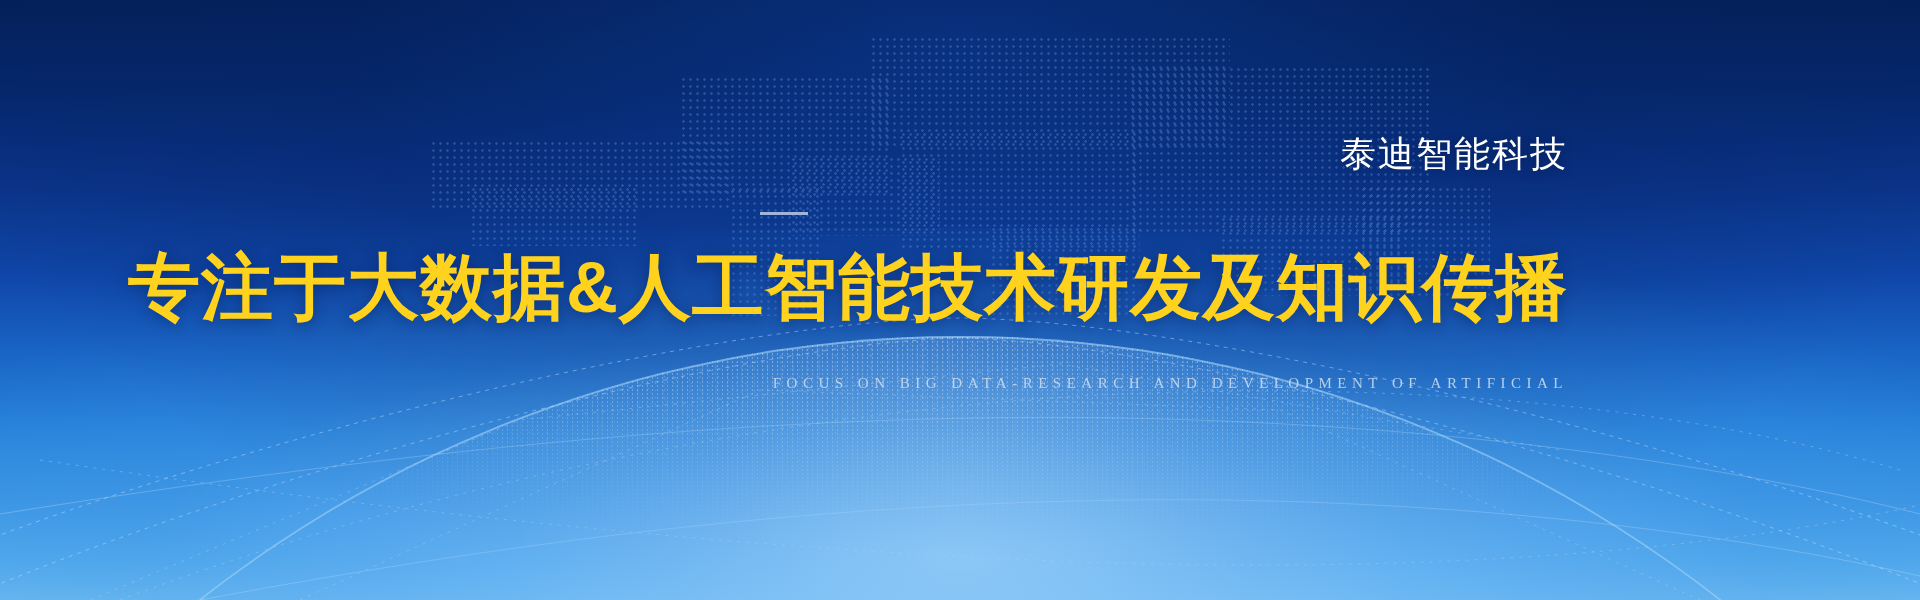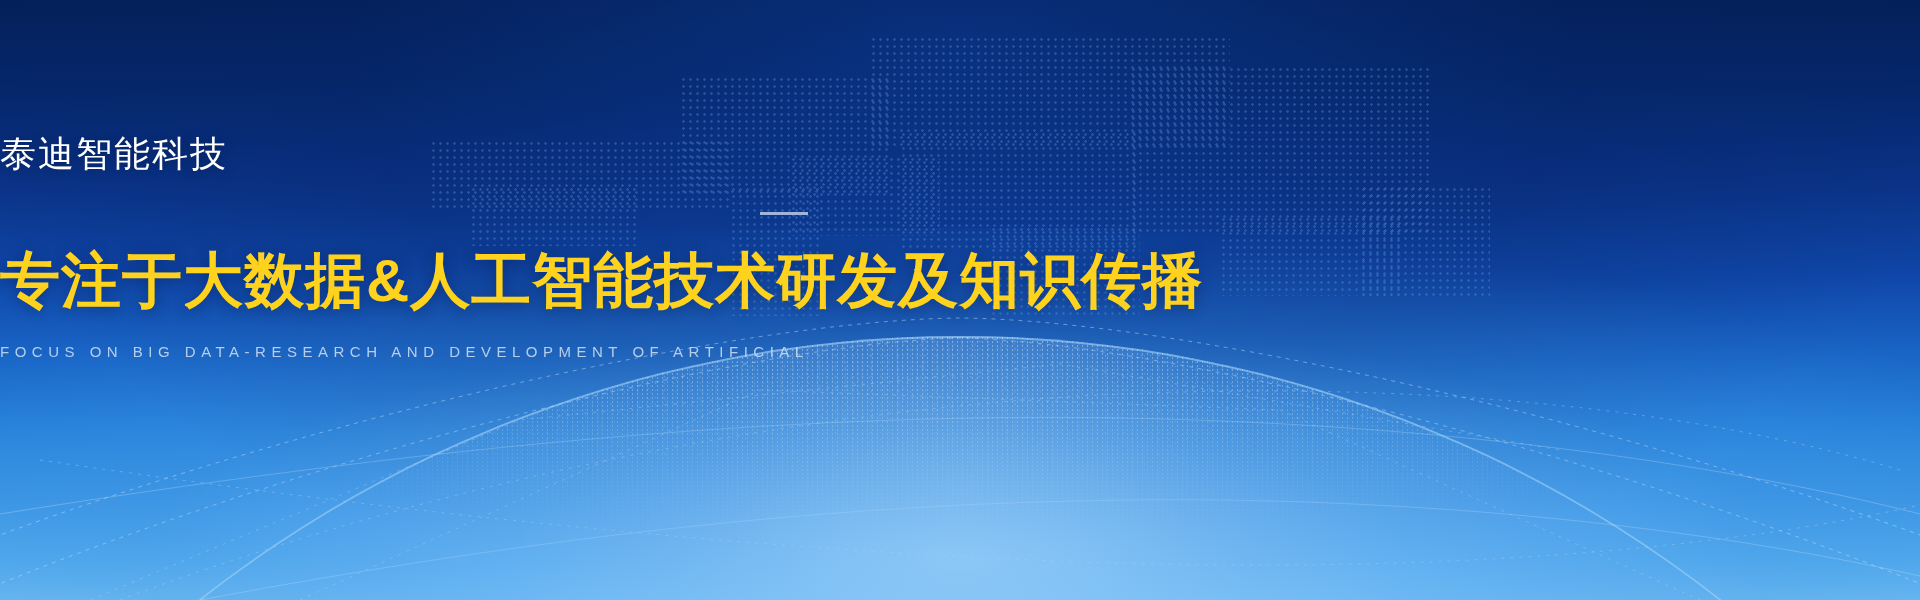--- a/index.html
+++ b/index.html
@@ -142,7 +142,7 @@
     left: 0;
     top: 0;
     width: 1568px;
-    text-align: left;
+    text-align: right;
     z-index: 6;
   }
 

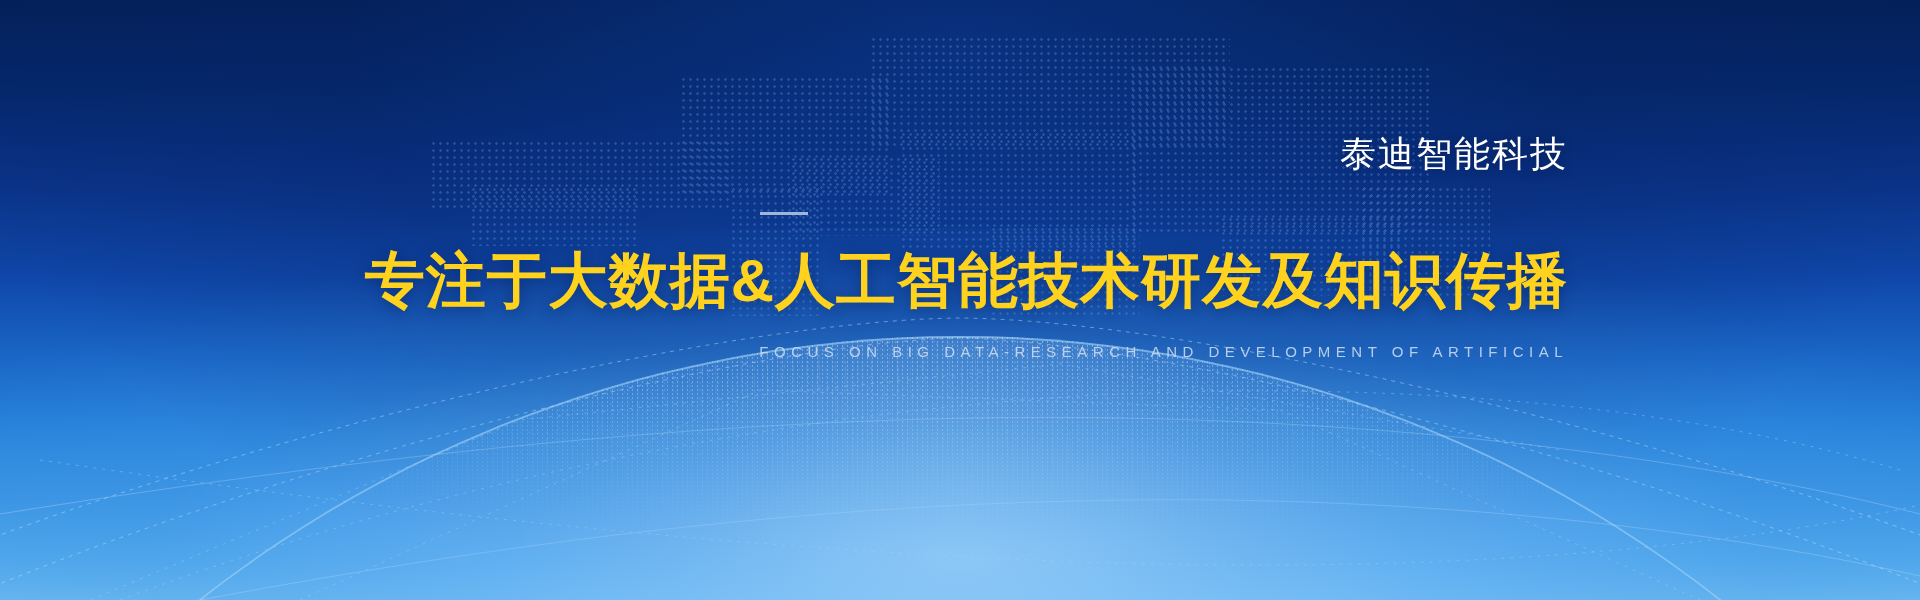--- a/index.html
+++ b/index.html
@@ -164,7 +164,7 @@
 
   .headline {
     margin-top: 34px;
-    font-size: 60px;
+    font-size: 72px;
     font-weight: bold;
     line-height: 1.08;
     color: #ffd21e;

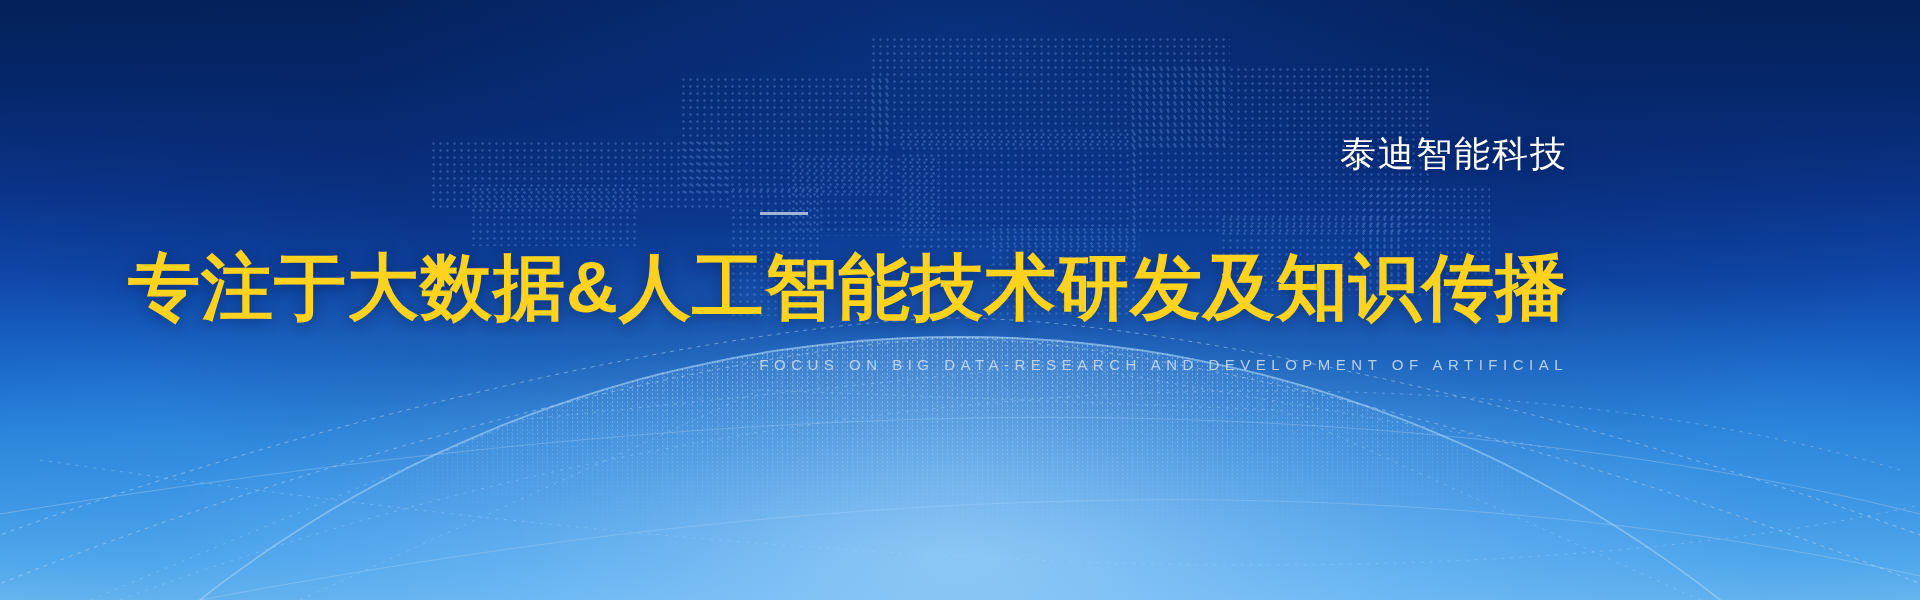--- a/index.html
+++ b/index.html
@@ -173,12 +173,13 @@
   }
 
   .subtitle {
-    margin-top: 26px;
+    margin-top: 44px;
     font-size: 15px;
     line-height: 24px;
     color: #c8d9ef;
     letter-spacing: 5.5px;
     opacity: 0.9;
+    font-family: Liberation Serif, serif;
   }
   .subtitle div { white-space: nowrap; }
 </style>

